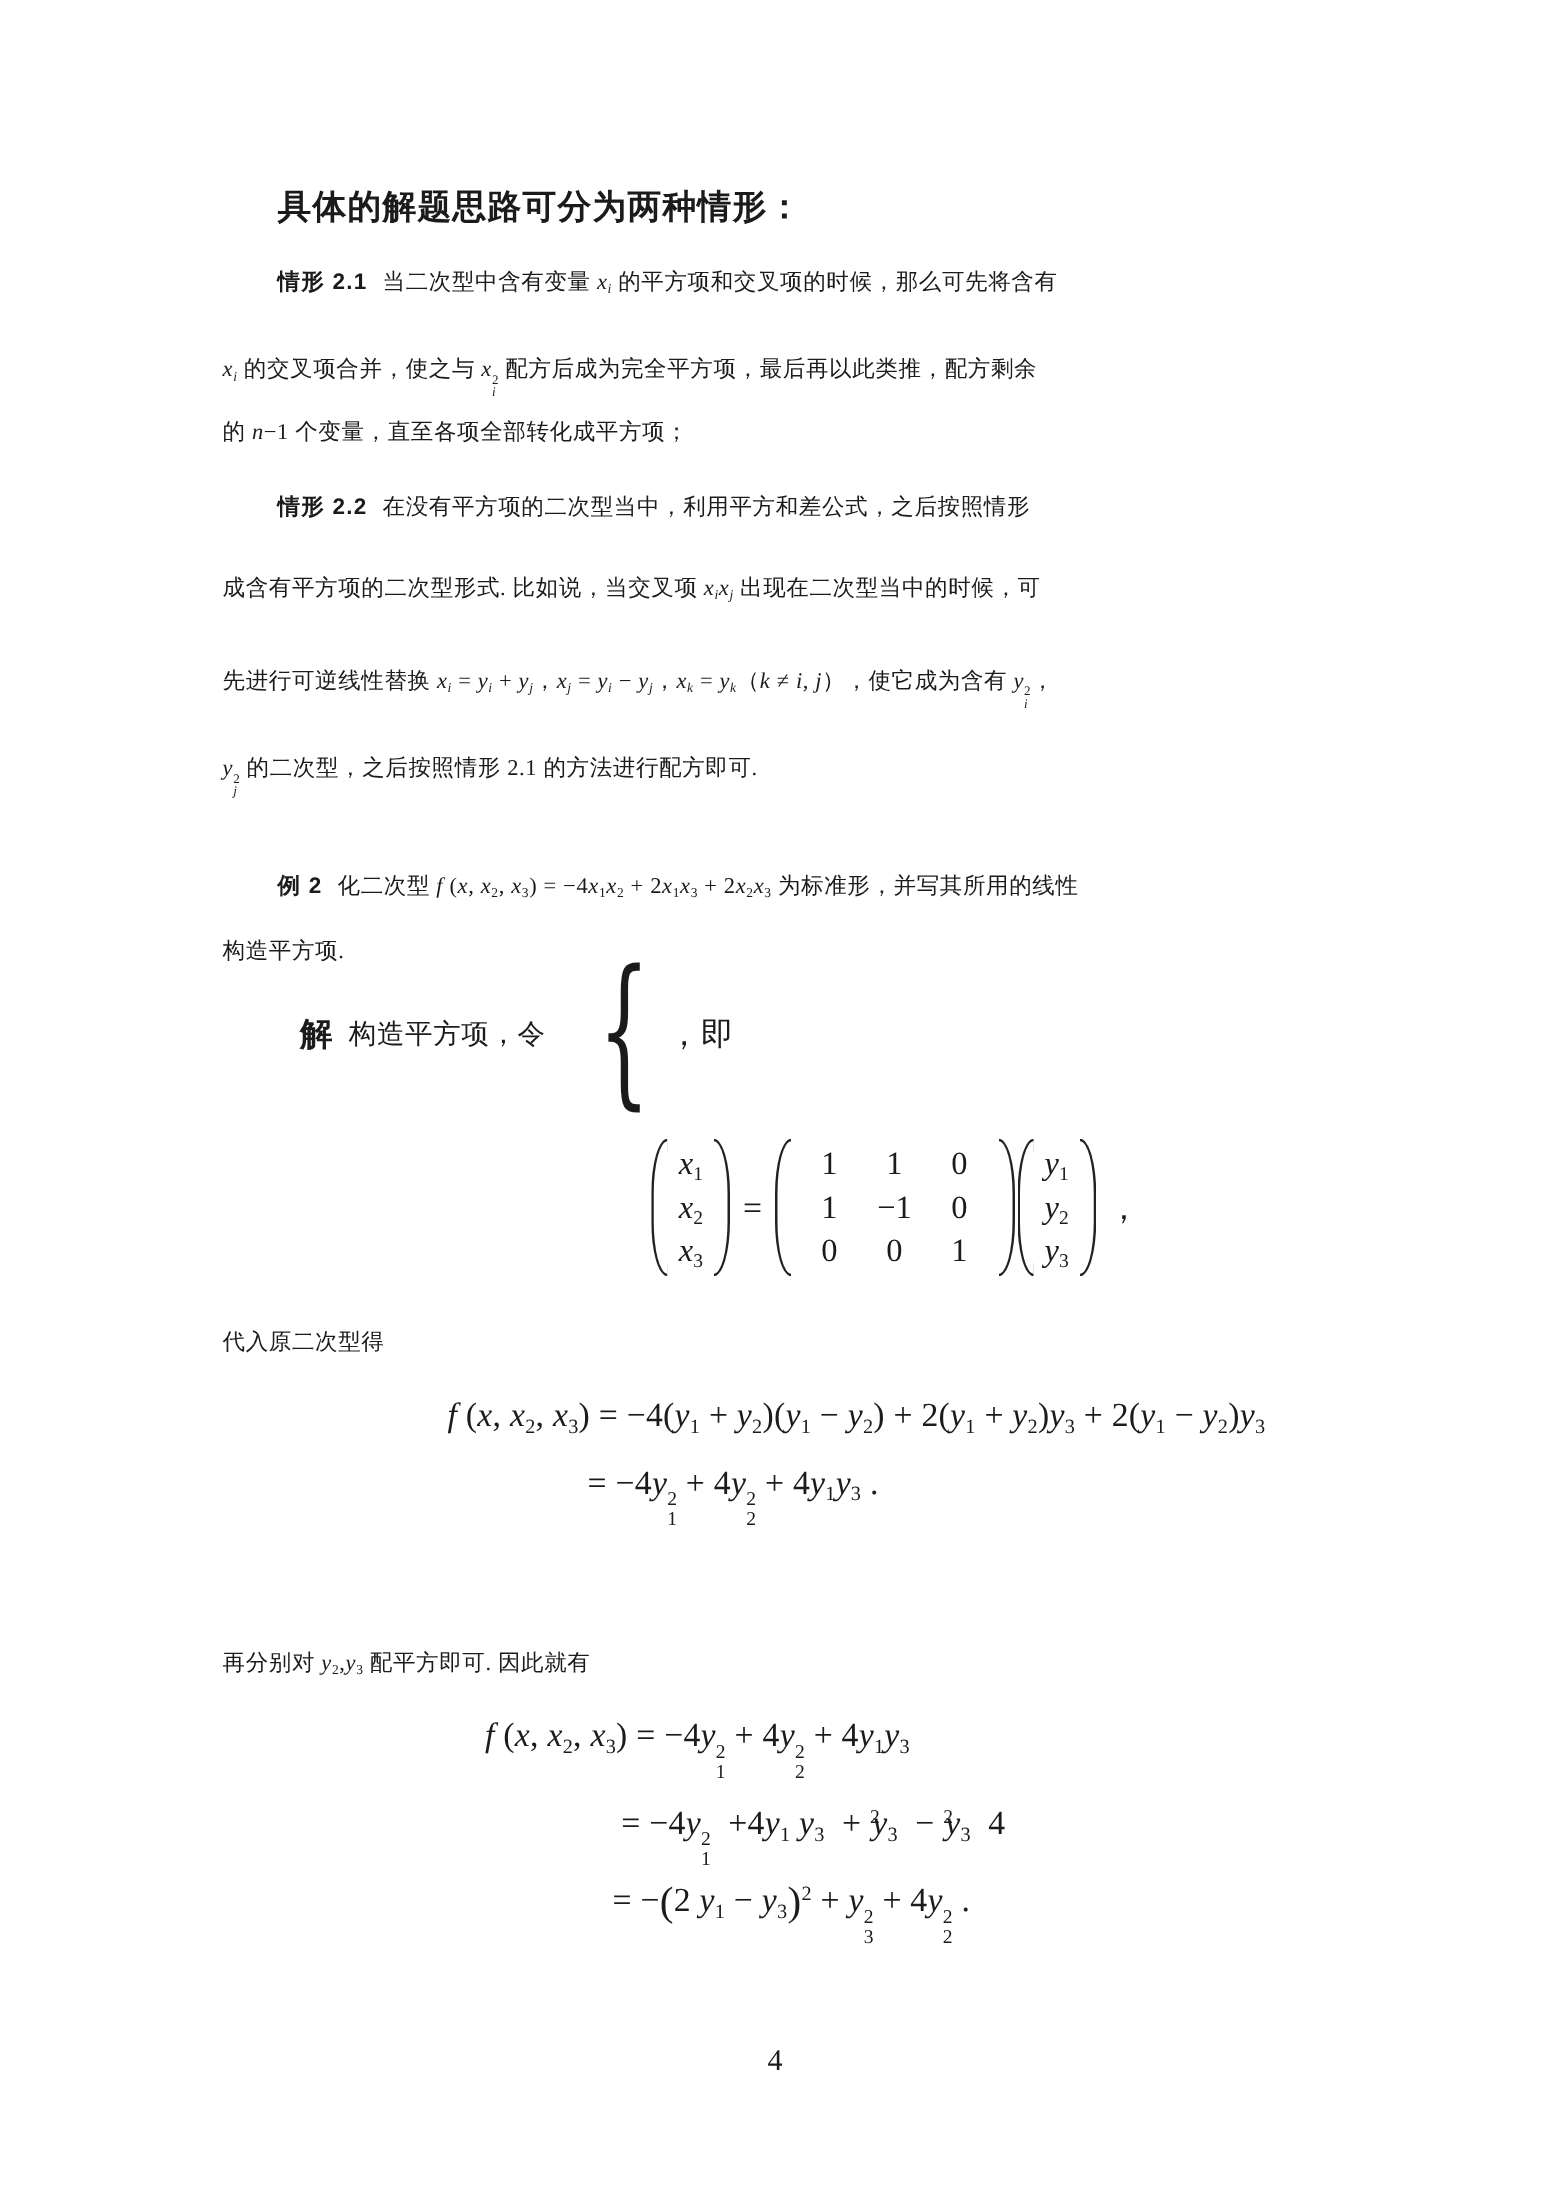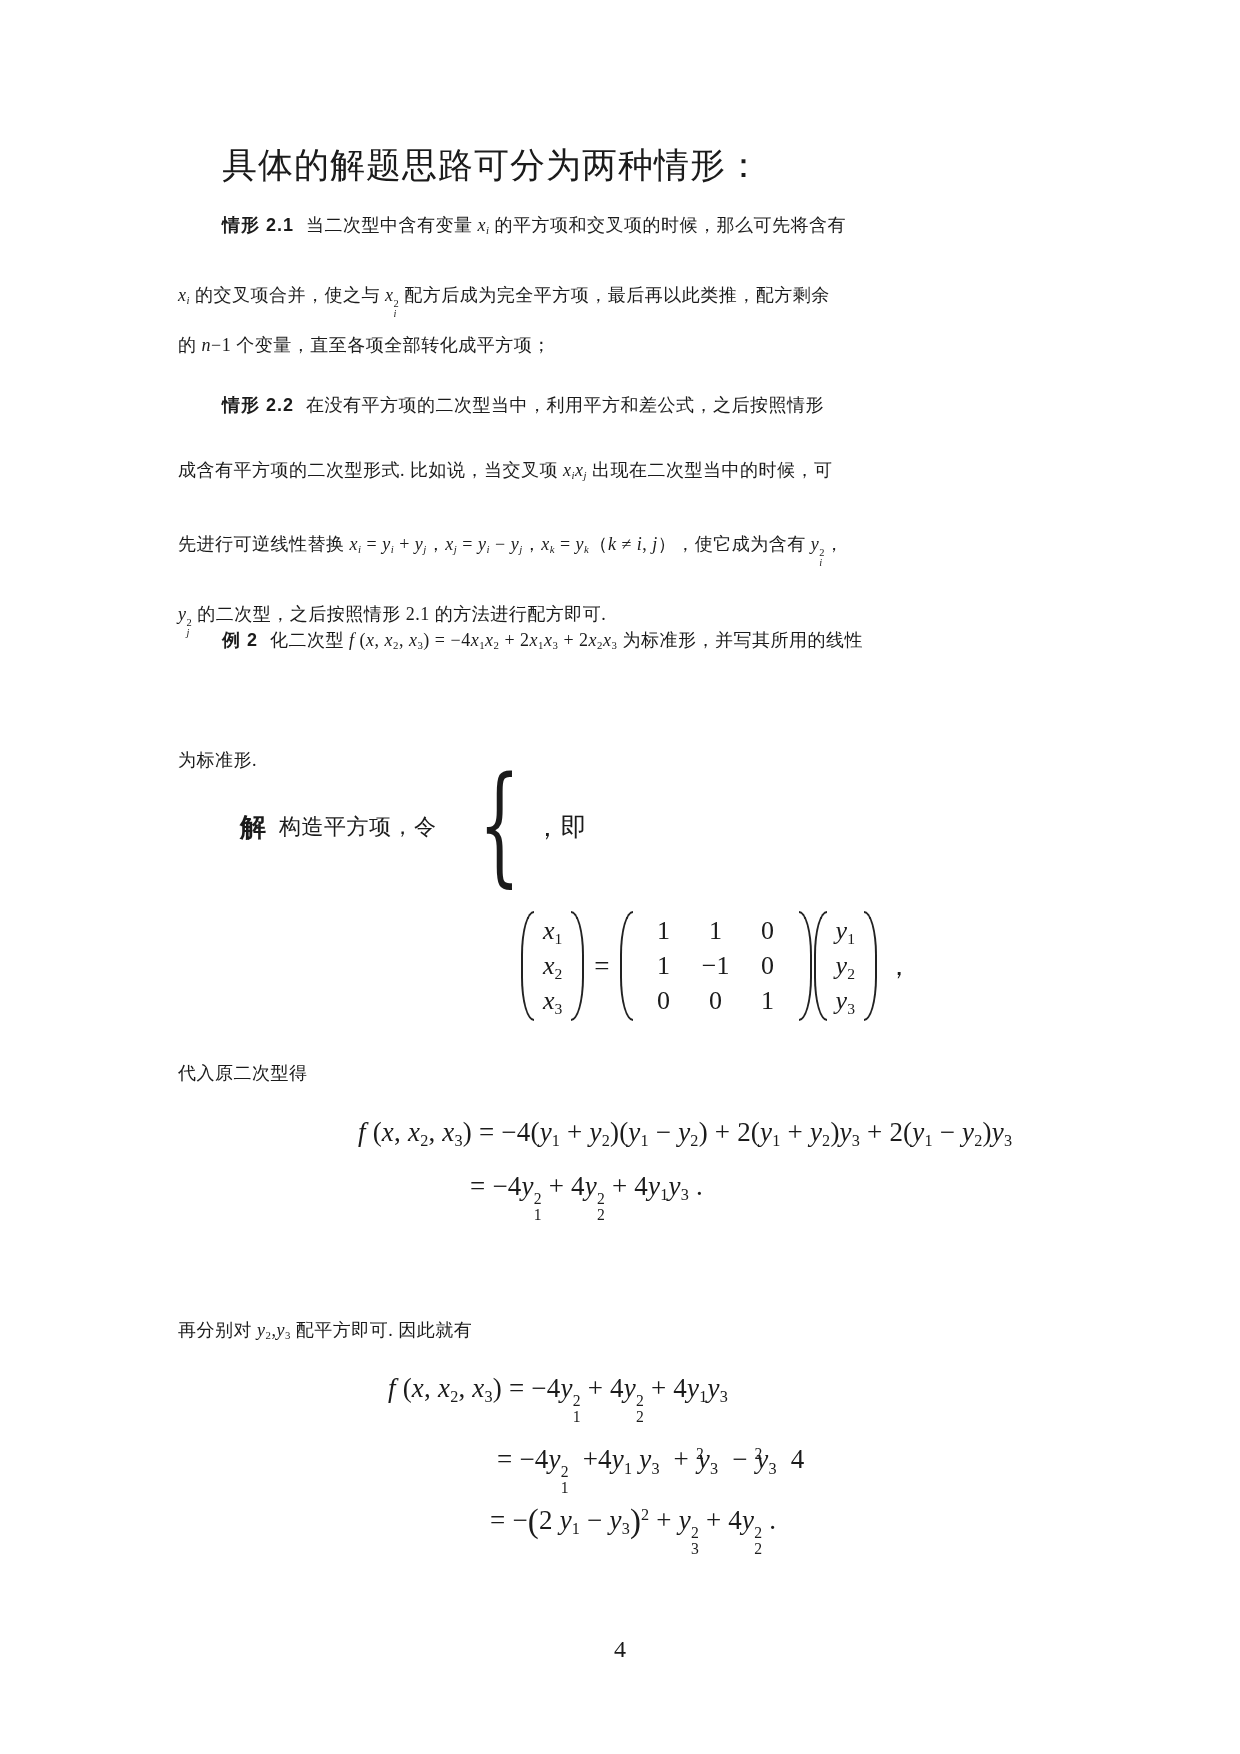--- a/index.html
+++ b/index.html
@@ -13,7 +13,7 @@
   .line{height:40px;line-height:40px;font-size:18px;}
   .cn{font-family:"Liberation Serif","DejaVu Serif",serif;letter-spacing:0.5px;}
   .lbl{font-family:"Liberation Sans","DejaVu Sans",sans-serif;font-weight:700;margin-right:12px;letter-spacing:1px;}
-  .headline{font-family:"Liberation Sans","DejaVu Sans",sans-serif;font-weight:400;font-size:35px;letter-spacing:1px;}
+  .headline{font-family:"Liberation Sans","DejaVu Sans",sans-serif;font-weight:700;font-size:27px;letter-spacing:1px;}
   .math{font-size:27px;letter-spacing:0.2px;}
   i{font-family:"Liberation Serif","DejaVu Serif",serif;font-style:italic;}
   sub,sup{font-size:60%;line-height:0;}

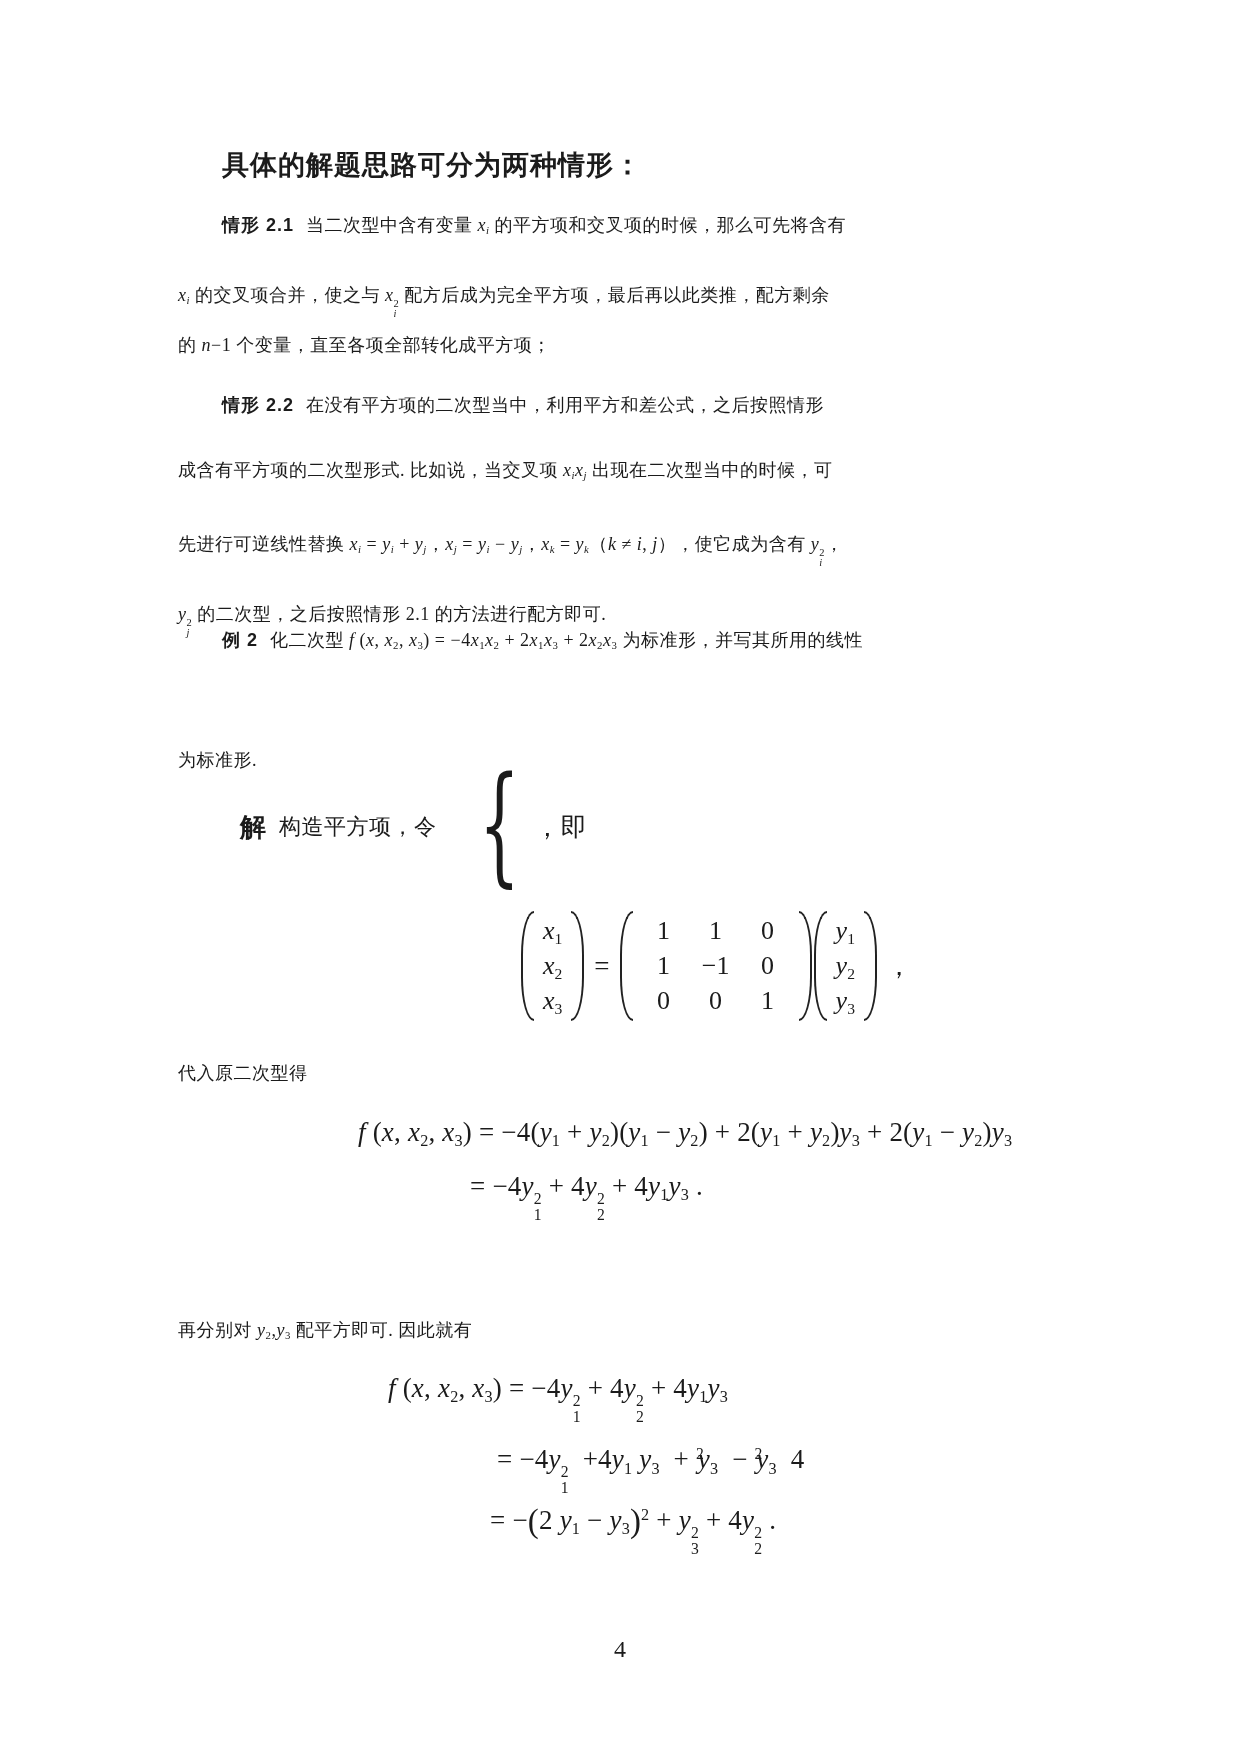--- a/index.html
+++ b/index.html
@@ -73,7 +73,7 @@
         <span><i>j</i></span>
       </span> 的二次型，之后按照情形 2.1 的方法进行配方即可.</div>
 
-  <div class="abs line cn" style="left:222px;top:620px">
+  <div class="abs line cn" style="left:222px;top:688px">
     <span class="lbl">例 2</span><span>化二次型 <i>f</i> (<i>x</i>, <i>x</i><sub>2</sub>, <i>x</i><sub>3</sub>) = −4<i>x</i><sub>1</sub><i>x</i><sub>2</sub> + 2<i>x</i><sub>1</sub><i>x</i><sub>3</sub> + 2<i>x</i><sub>2</sub><i>x</i><sub>3</sub> 为标准形，并写其所用的线性</span>
   </div>
   <div class="abs line cn" style="left:178px;top:740px">为标准形.</div>

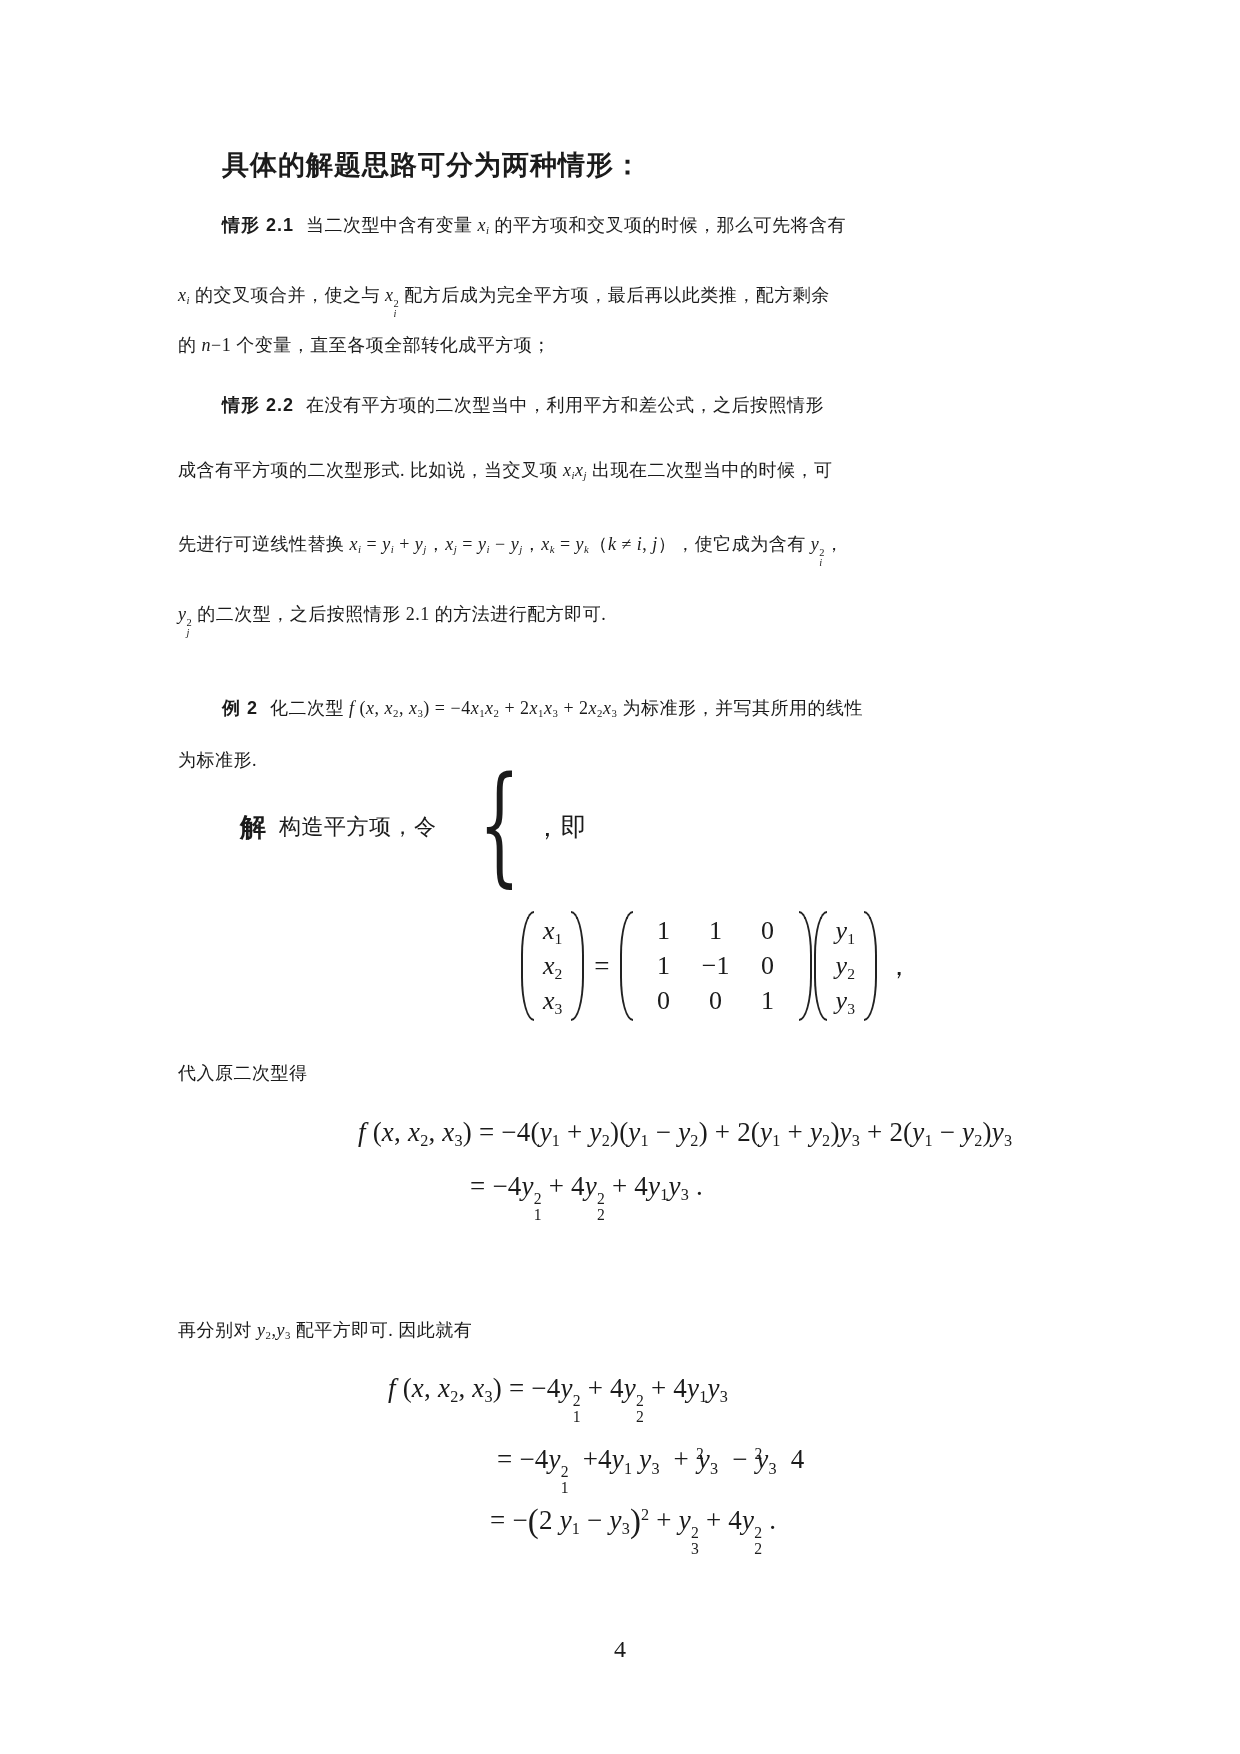--- a/index.html
+++ b/index.html
@@ -76,7 +76,7 @@
   <div class="abs line cn" style="left:222px;top:688px">
     <span class="lbl">例 2</span><span>化二次型 <i>f</i> (<i>x</i>, <i>x</i><sub>2</sub>, <i>x</i><sub>3</sub>) = −4<i>x</i><sub>1</sub><i>x</i><sub>2</sub> + 2<i>x</i><sub>1</sub><i>x</i><sub>3</sub> + 2<i>x</i><sub>2</sub><i>x</i><sub>3</sub> 为标准形，并写其所用的线性</span>
   </div>
-  <div class="abs line cn" style="left:178px;top:740px">为标准形.</div>
+  <div class="abs line cn" style="left:178px;top:740px">构造平方项.</div>
 
   <div class="abs solveline" style="left:240px;top:767px">
     <span class="lbl cn" style="font-size:26px">解</span>

